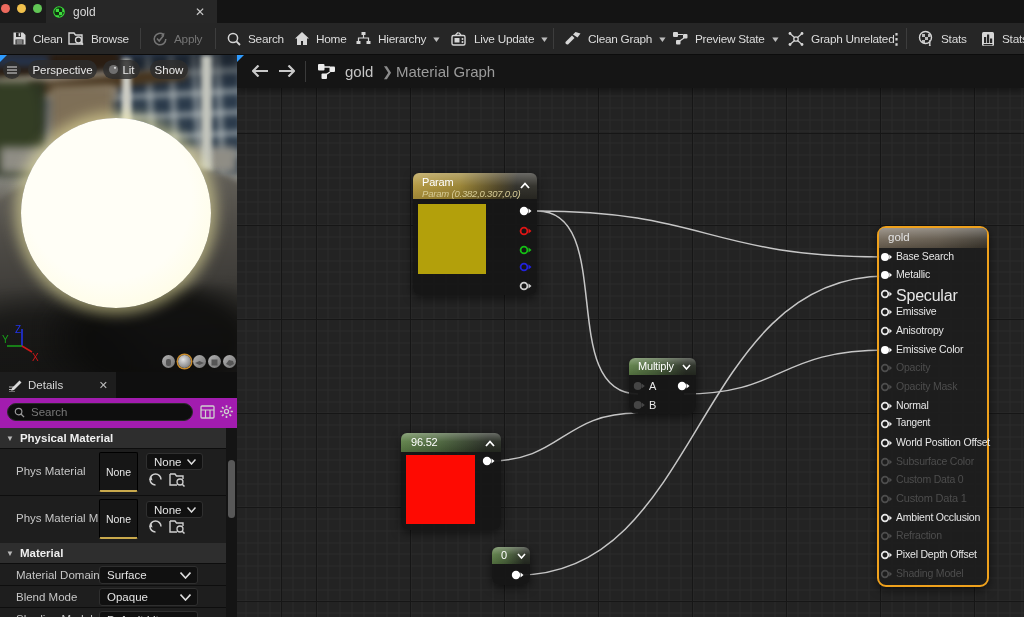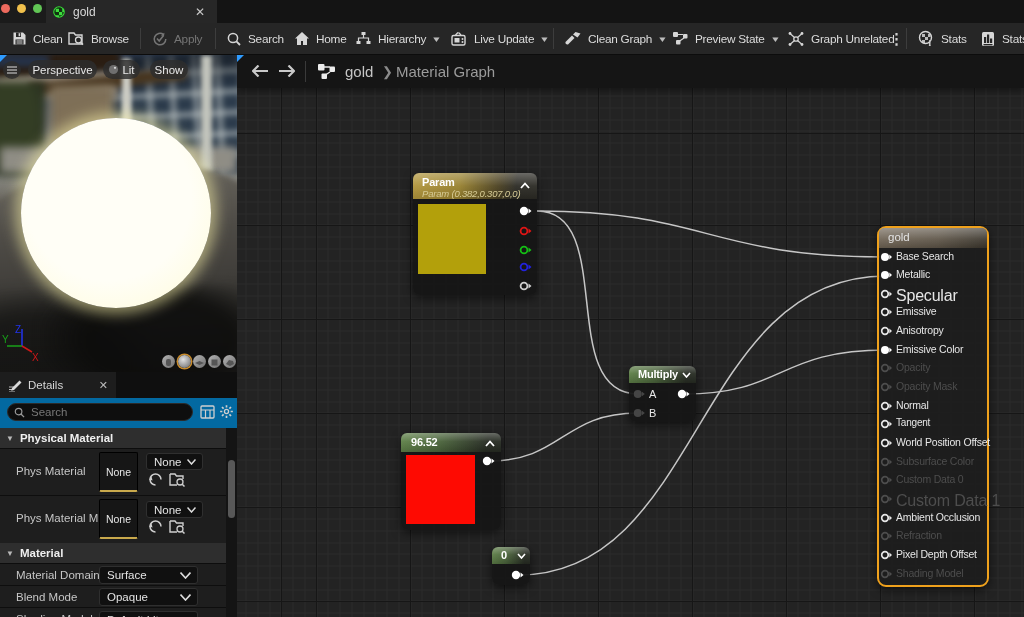--- a/index.html
+++ b/index.html
@@ -54,7 +54,7 @@
 .nhead{position:absolute;left:0;top:0;right:0;border-radius:6px 6px 0 0;overflow:hidden}
 .ghead{background:linear-gradient(180deg,rgba(255,255,255,.30),rgba(255,255,255,.05) 45%,rgba(0,0,0,.12)),linear-gradient(100deg,#5e8047 0%,#49623a 40%,#262b22 85%)}
 .goldhead{background:linear-gradient(180deg,rgba(255,255,255,.30),rgba(255,255,255,.05) 50%,rgba(0,0,0,.1)),linear-gradient(100deg,#b2963c 0%,#97802e 38%,#4a4020 68%,#2b2a24 82%)}
-.ntitle{color:#fff;font-weight:bold;font-size:11px;letter-spacing:-0.2px}
+.ntitle{color:#fff;font-weight:normal;font-size:11px;letter-spacing:-0.2px}
 .pin{position:absolute}
 </style></head>
 <body>

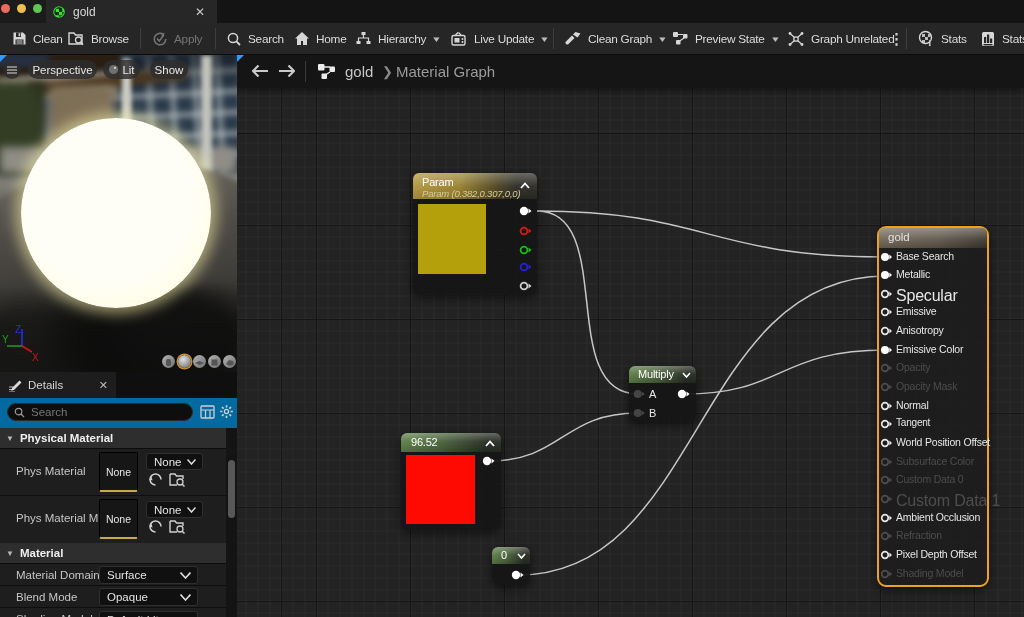--- a/index.html
+++ b/index.html
@@ -419,7 +419,7 @@
         </svg>
     </div>
 
-    <div class="node" style="left:392px;top:311px;width:67px;height:56px">
+    <div class="node" style="left:392px;top:303px;width:67px;height:56px">
       <div class="nhead ghead" style="height:17px">
         <div class="ntitle" style="position:absolute;left:9px;top:2px;font-size:11px">Multiply</div>
         <svg style="position:absolute;right:5px;top:6px" width="9" height="6" viewBox="0 0 9 6">

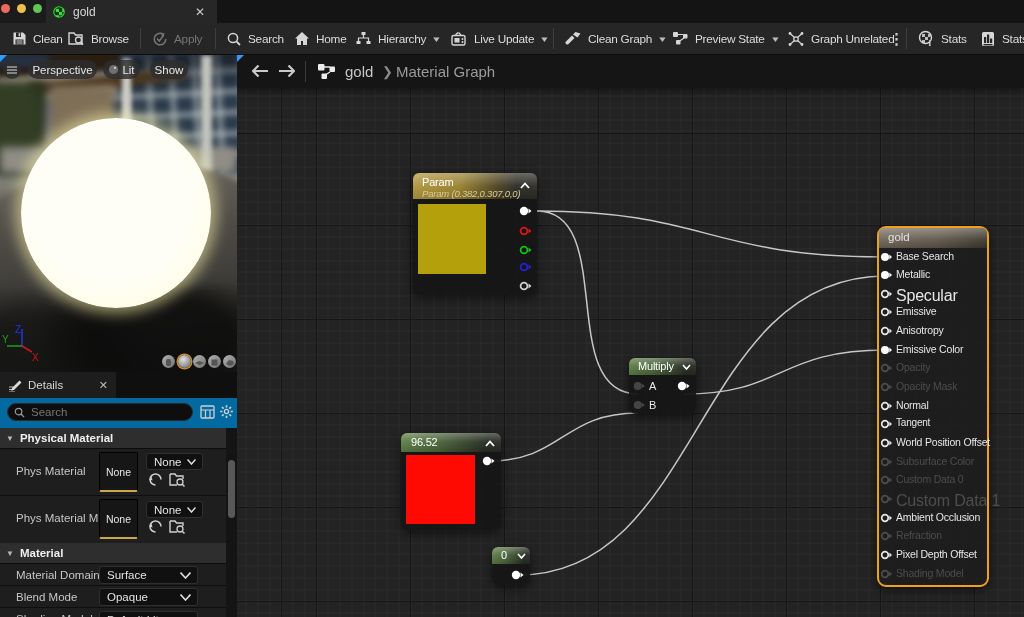--- a/index.html
+++ b/index.html
@@ -25,7 +25,7 @@
 .pill{position:absolute;background:rgba(45,45,45,.82);border-radius:10px;color:#e8e8e8;font-size:11.5px;display:flex;align-items:center;justify-content:center}
 .shapebtn{position:absolute;width:13px;height:13px;border-radius:50%;background:linear-gradient(135deg,#b5b5b5,#6f6f6f);top:300px}
 
-#details{left:0;top:372px;width:237px;height:245px;background:#0369a1;color:#cfcfcf;font-size:11.5px}
+#details{left:0;top:372px;width:237px;height:245px;background:#a21caf;color:#cfcfcf;font-size:11.5px}
 .dtabs{left:0;top:0;width:237px;height:26px;background:#0f0f0f;display:flex}
 .dtab{display:flex;align-items:center;gap:6px;padding:0 8px;height:26px;color:#d6d6d6}
 .dtab.active{background:#1d1d1d}

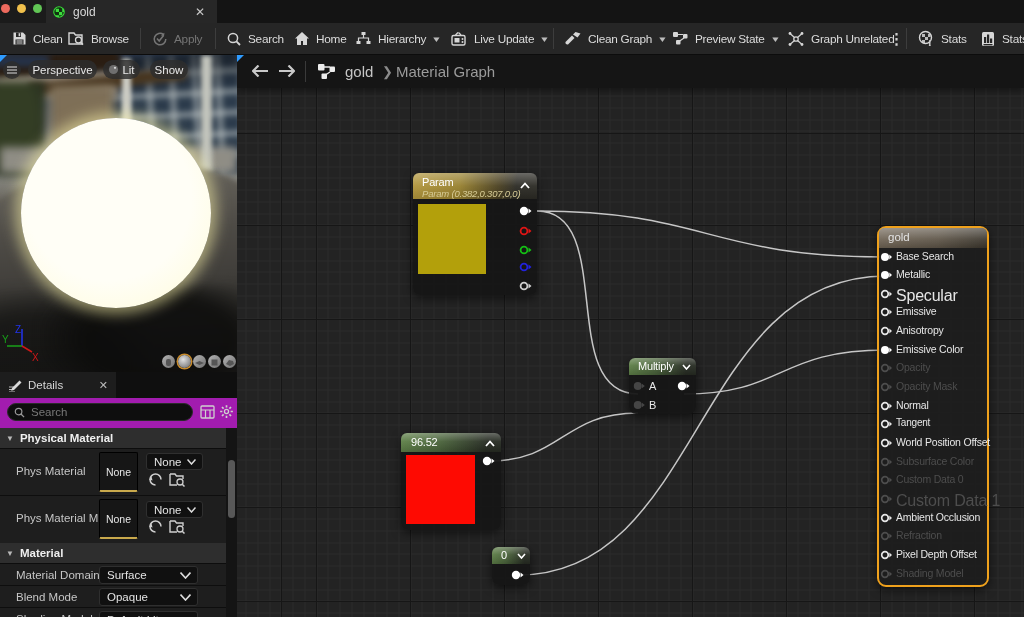--- a/index.html
+++ b/index.html
@@ -543,7 +543,7 @@
             <circle cx="5" cy="5" r="3.3" fill="none" stroke="#4d4d4d" stroke-width="1.7"></circle>
             <path d="M9.3 2.6 12 5 9.3 7.4z" fill="#4d4d4d"></path>
           </svg>
-          <span style="position:absolute;left:17px;top:264.0px;color:#4d4d4d;font-size:16px;letter-spacing:-0.2px;white-space:nowrap">Custom Data 1</span>
+          <span style="position:absolute;left:17px;top:264.0px;color:#4d4d4d;font-size:11px;letter-spacing:-0.2px;white-space:nowrap">Custom Data 1</span>
       <svg class="pin" style="left:1px;top:284.6px" width="14" height="10" viewBox="0 0 14 10">
             <circle cx="5" cy="5" r="3.3" fill="none" stroke="#e6e6e6" stroke-width="1.7"></circle>
             <path d="M9.3 2.6 12 5 9.3 7.4z" fill="#e6e6e6"></path>

